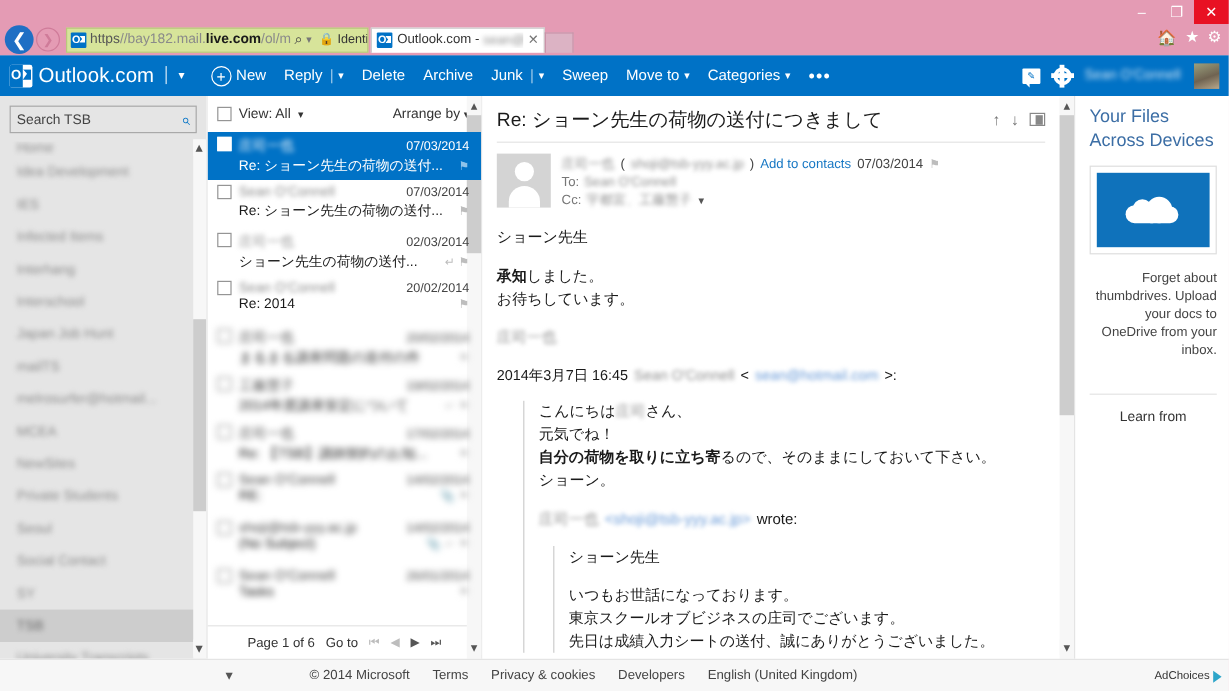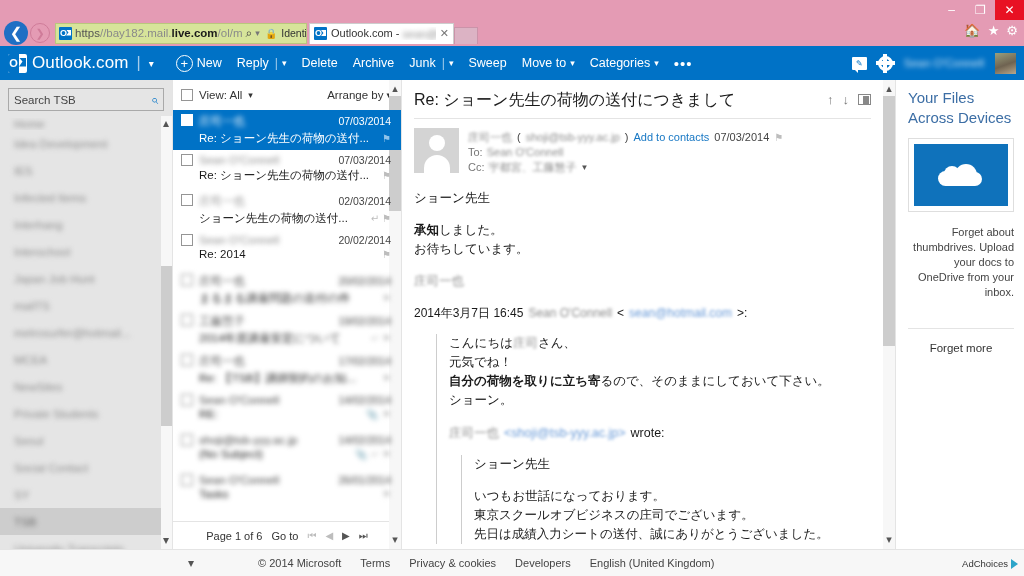--- a/index.html
+++ b/index.html
@@ -793,7 +793,7 @@
         </div>
         <div class="rail-text">Forget about thumbdrives. Upload your docs to OneDrive from your inbox.</div>
         <div class="rail-sep"></div>
-        <div class="learn">Forget more</div>
+        <div class="learn">Learn from</div>
       </div>
 
     </div>

